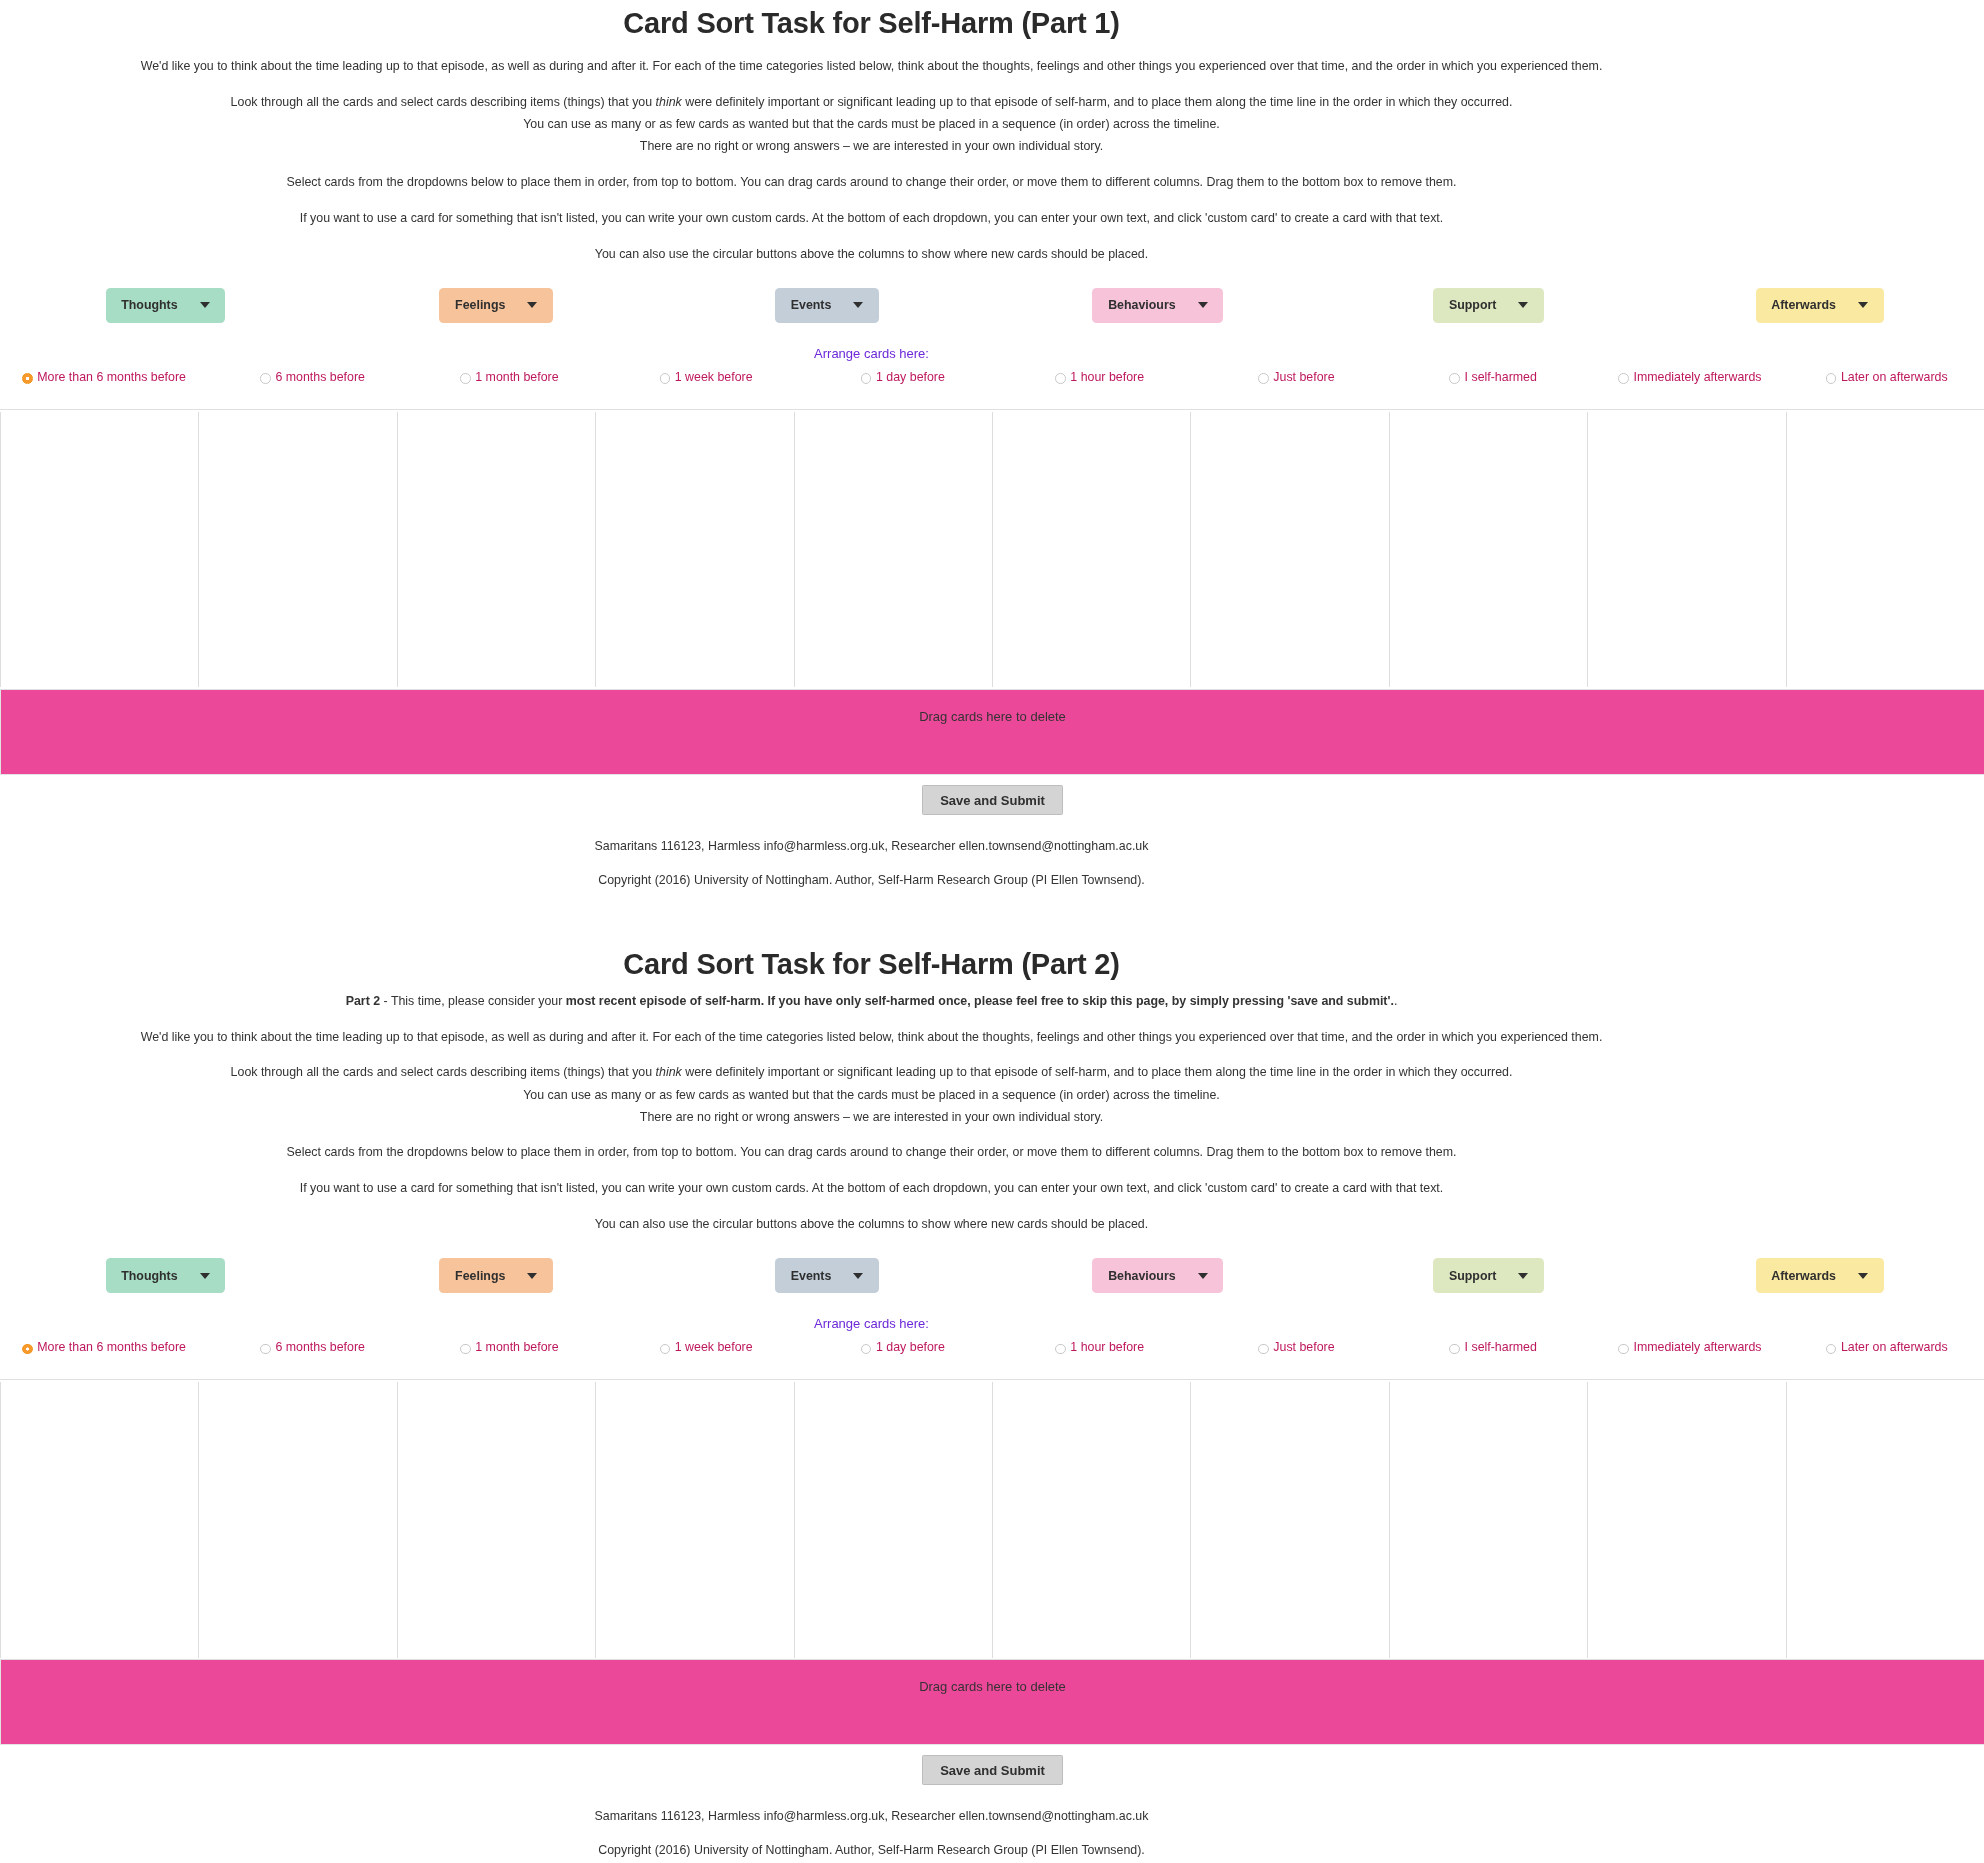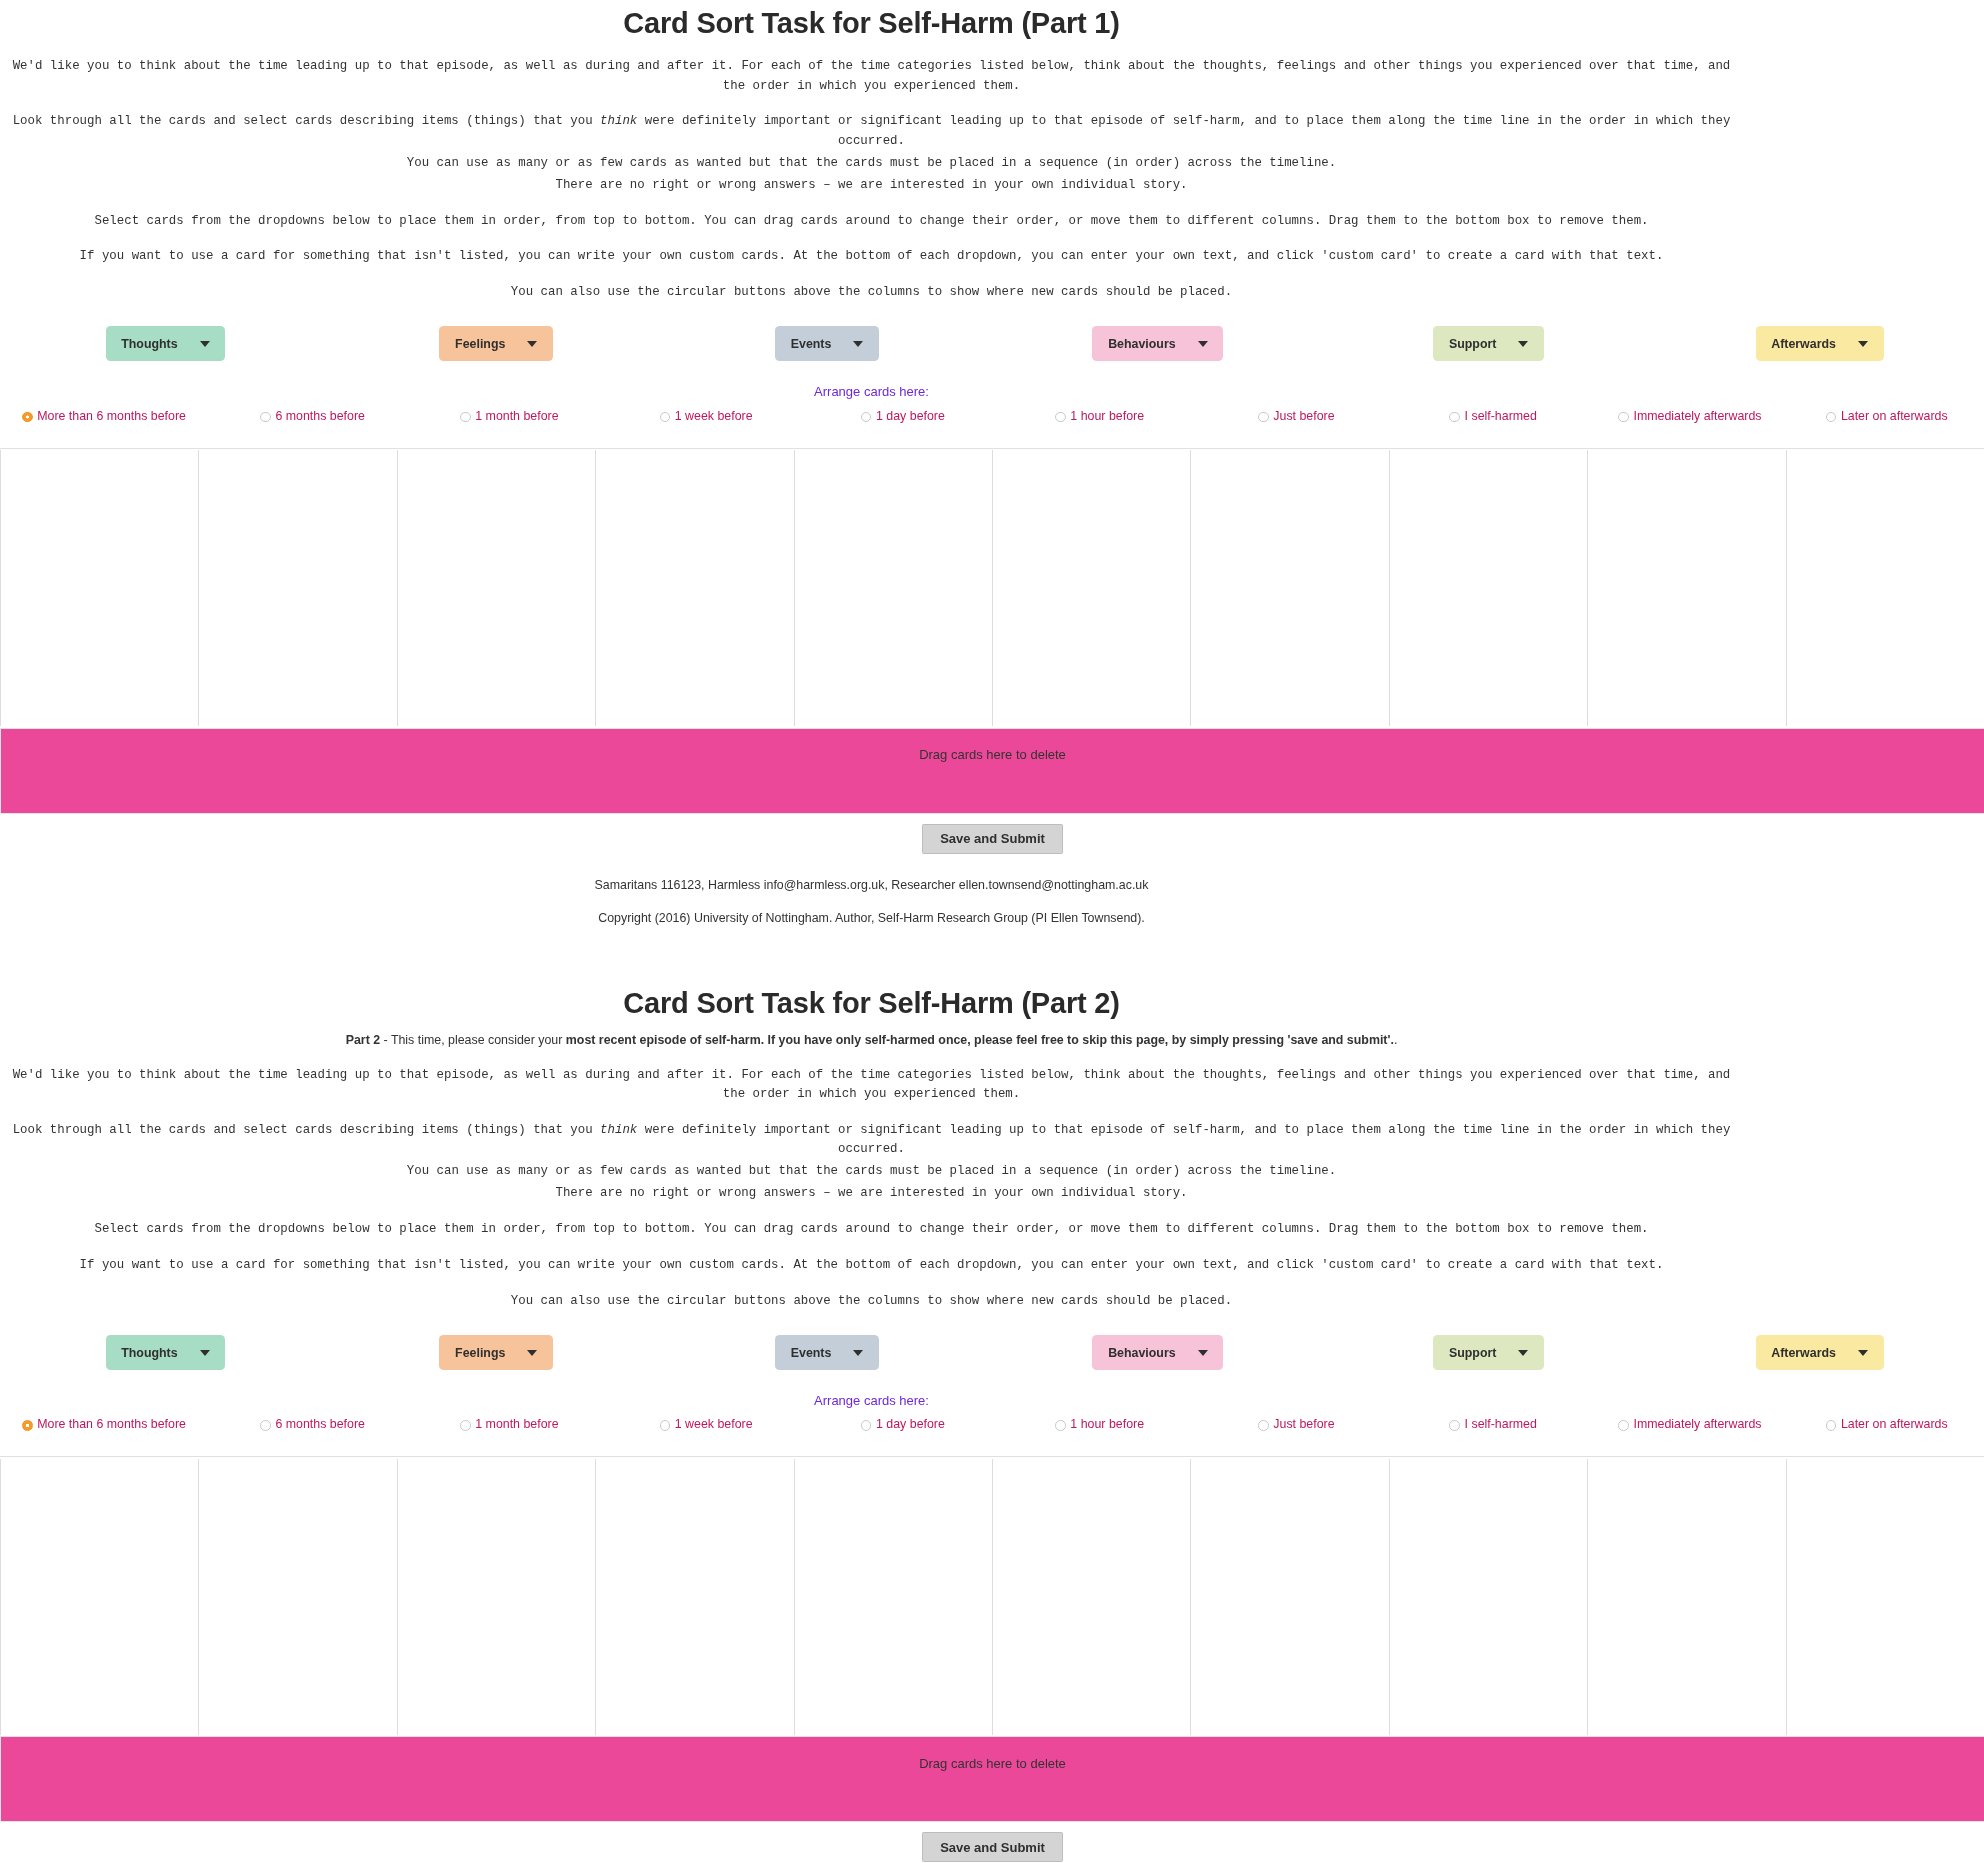--- a/index.html
+++ b/index.html
@@ -48,7 +48,6 @@
     line-height: 1.55;
     margin: 0;
     padding-top: 16.6px;
-    font-family: Liberation Mono, monospace;
   }
   .para.tight { padding-top: 2.8px; }
   .para i { font-style: italic; }

